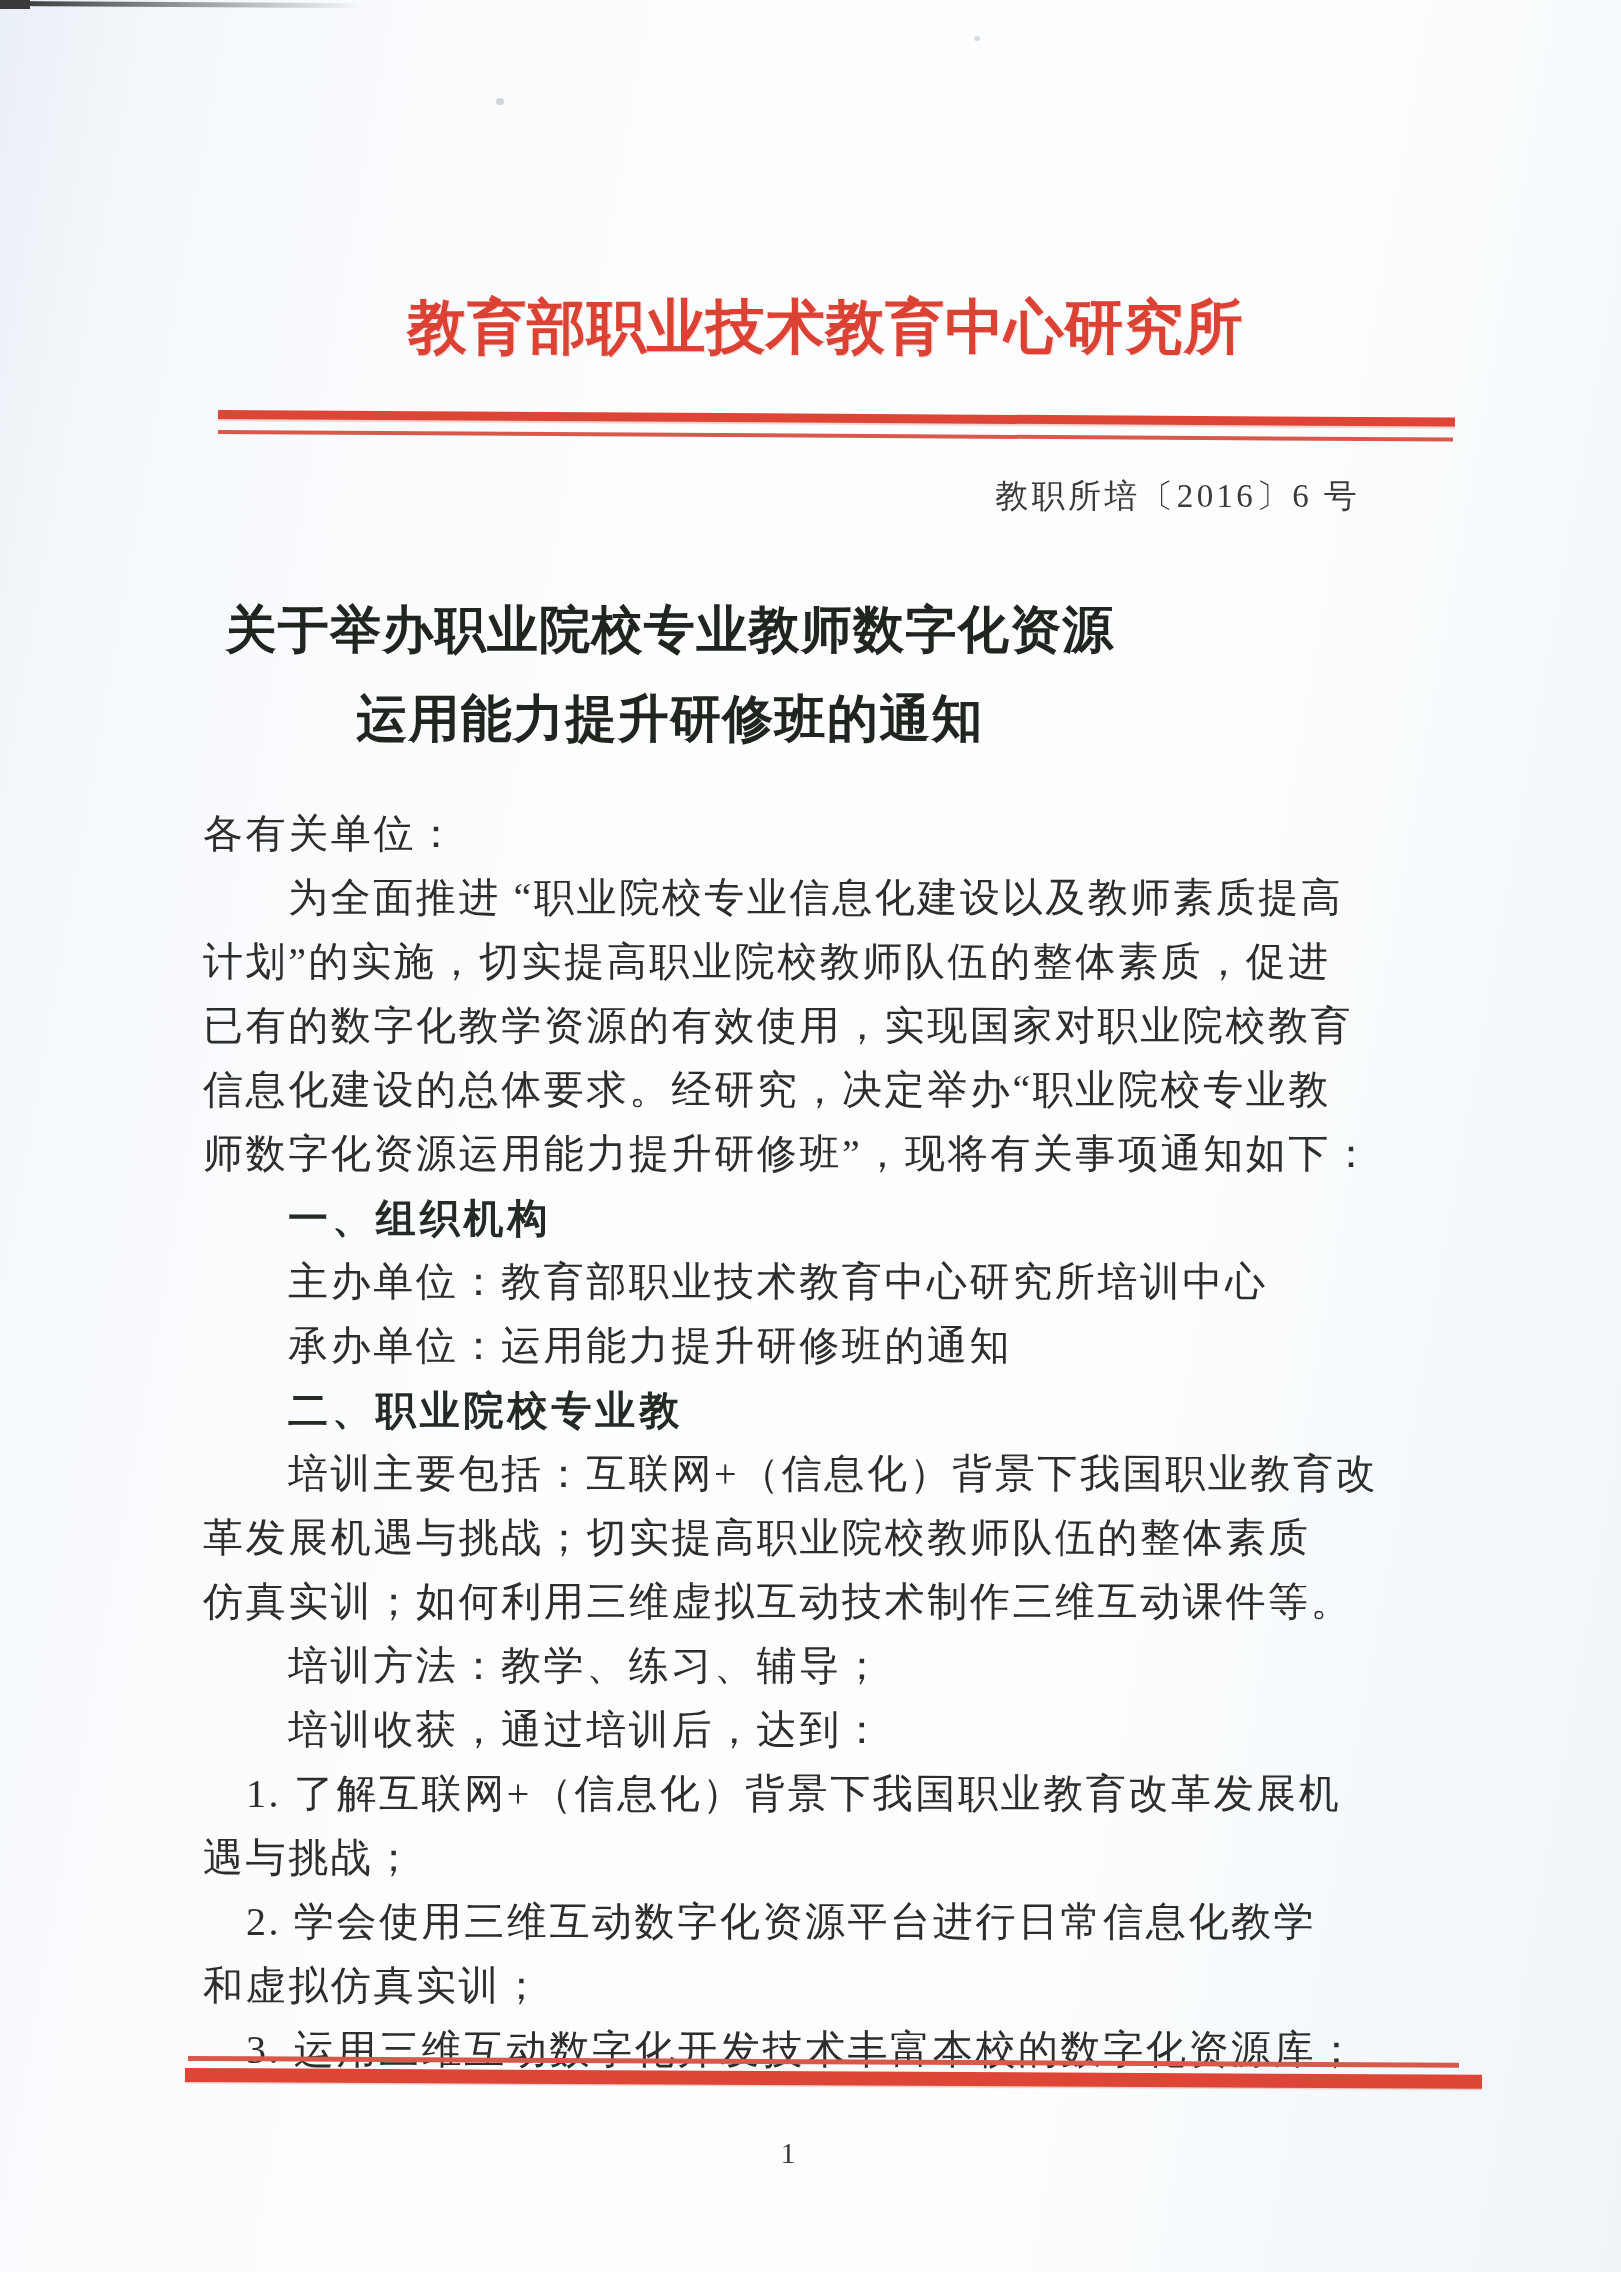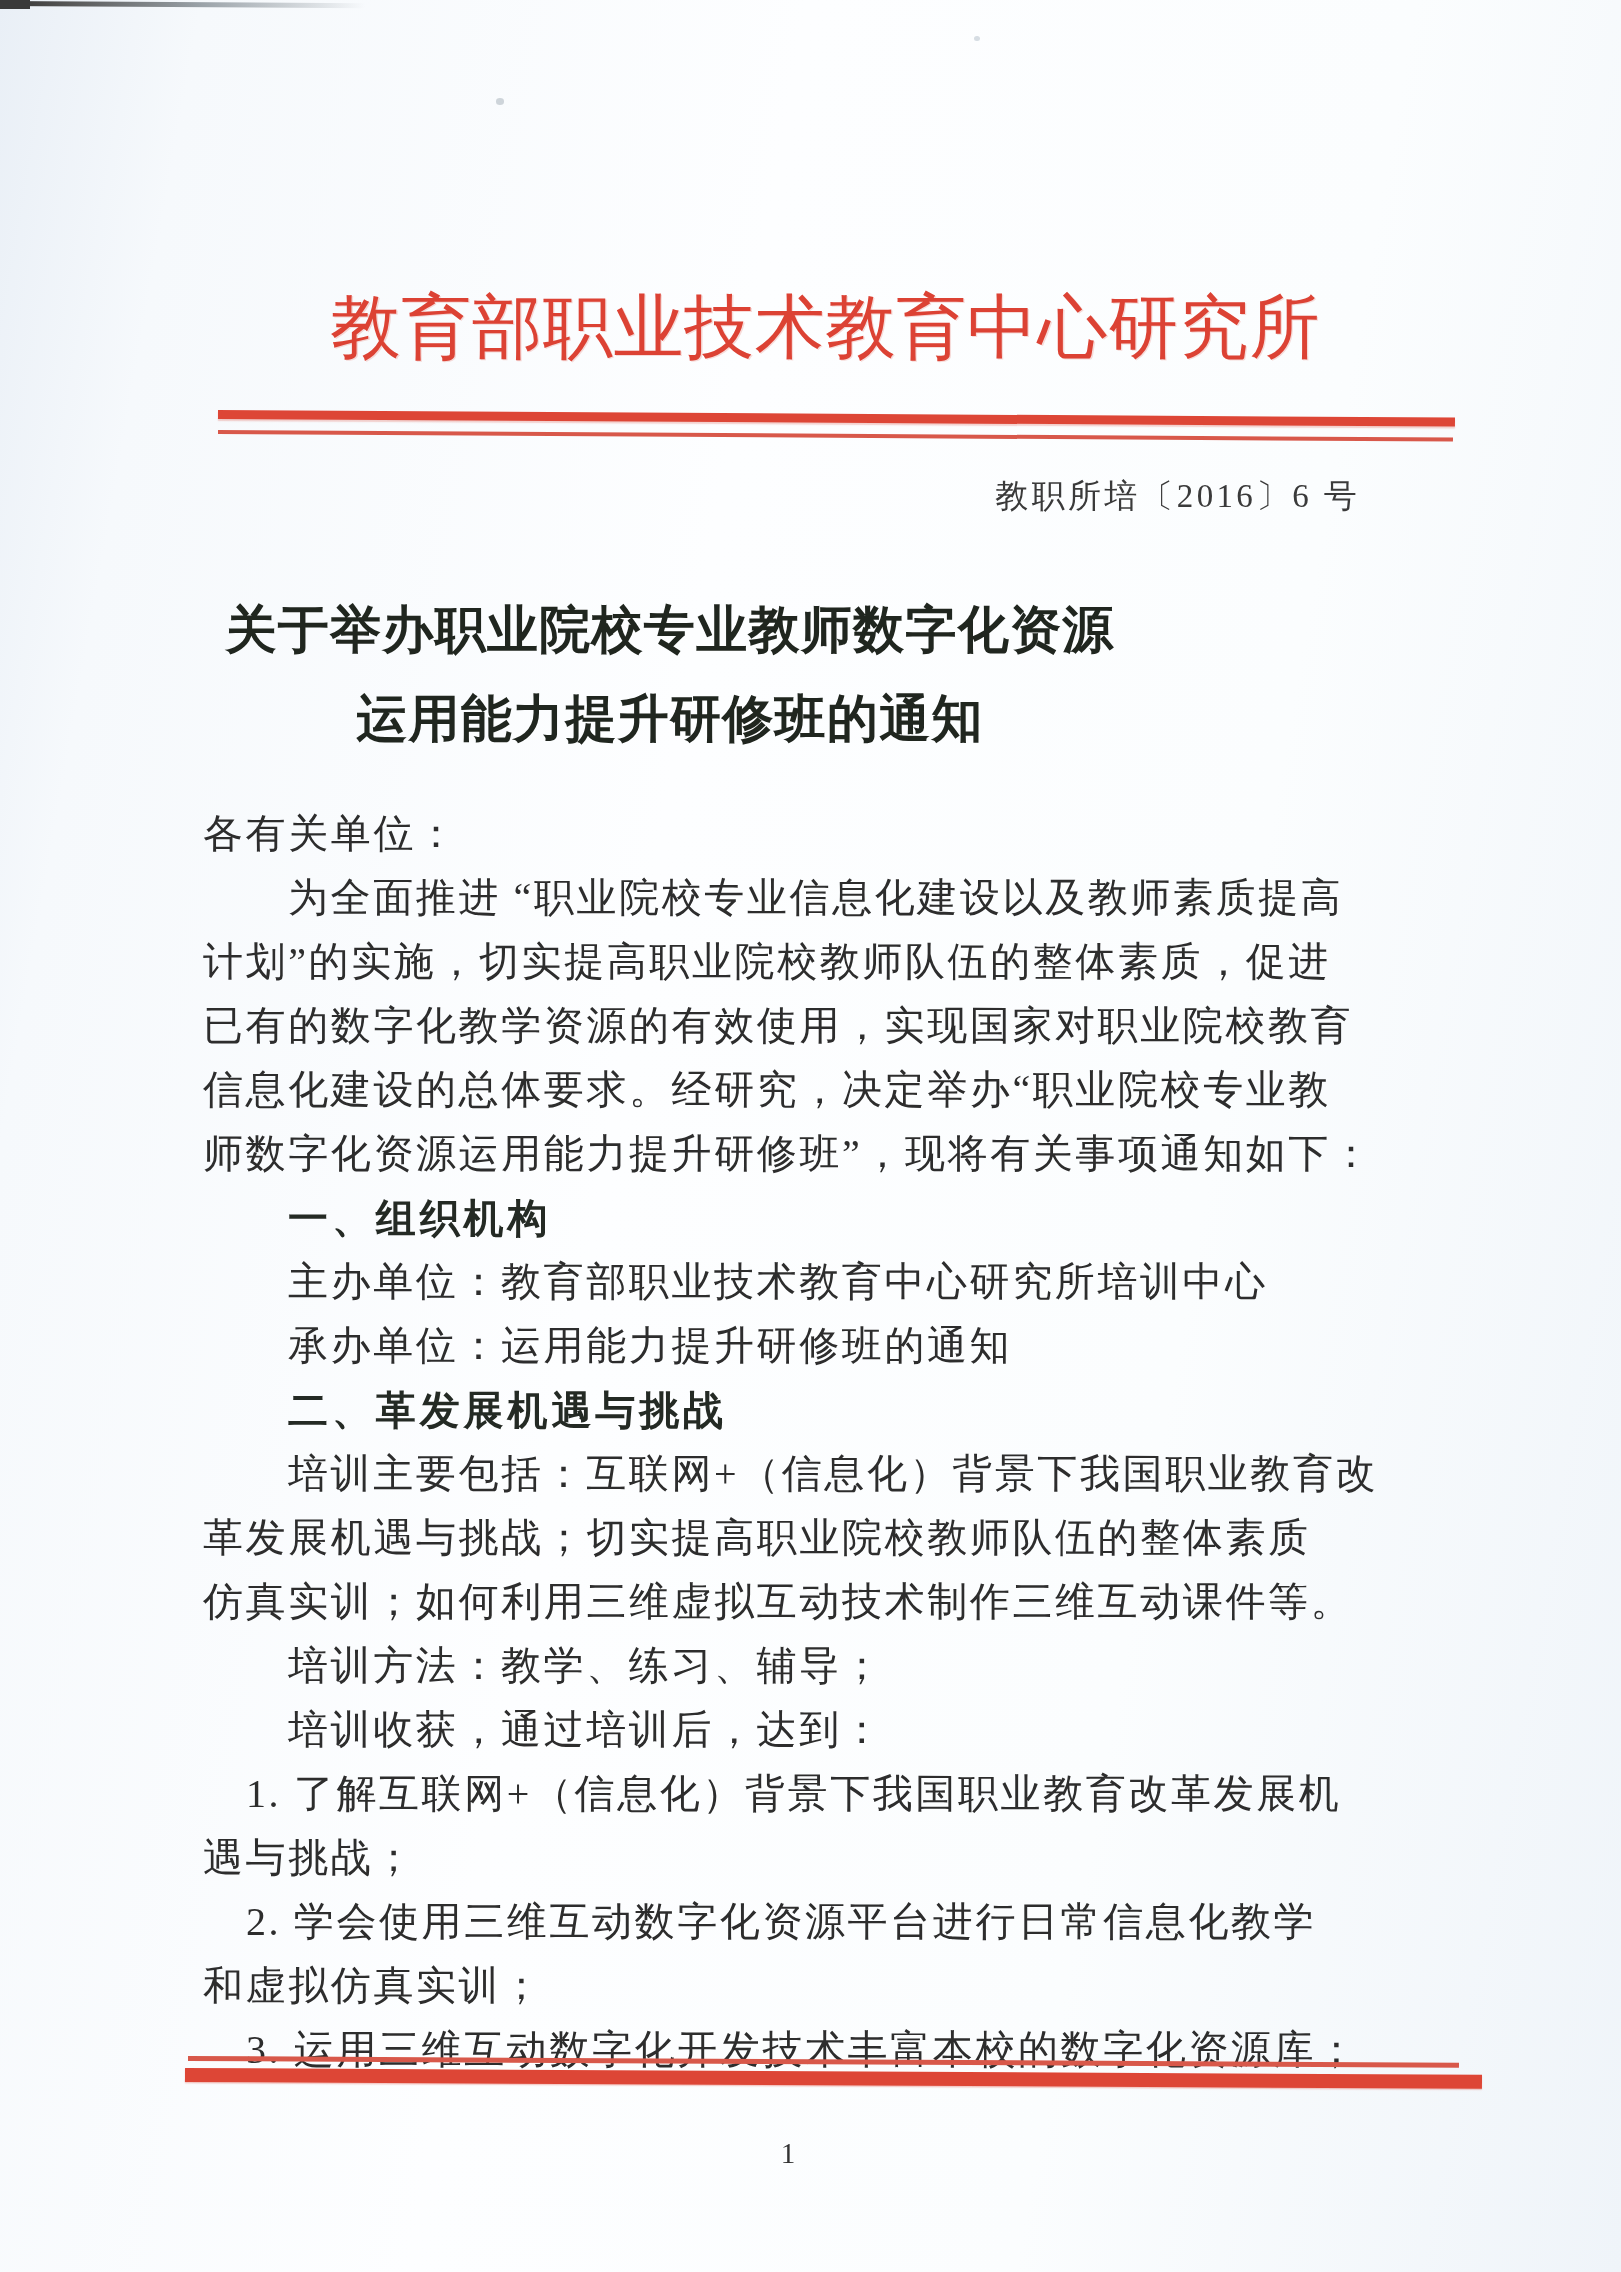--- a/index.html
+++ b/index.html
@@ -24,7 +24,7 @@
   
   .org-title{
     position:absolute;top:272px;left:192px;width:1267px;
-    font-size:70px;line-height:111px;font-weight:400;text-align:center;
+    font-size:59px;line-height:111px;font-weight:700;text-align:center;
     color:#dc4234;letter-spacing:0.7px;white-space:nowrap;
     text-shadow:1.3px 1.3px 0 rgba(220,66,52,.18);
   }

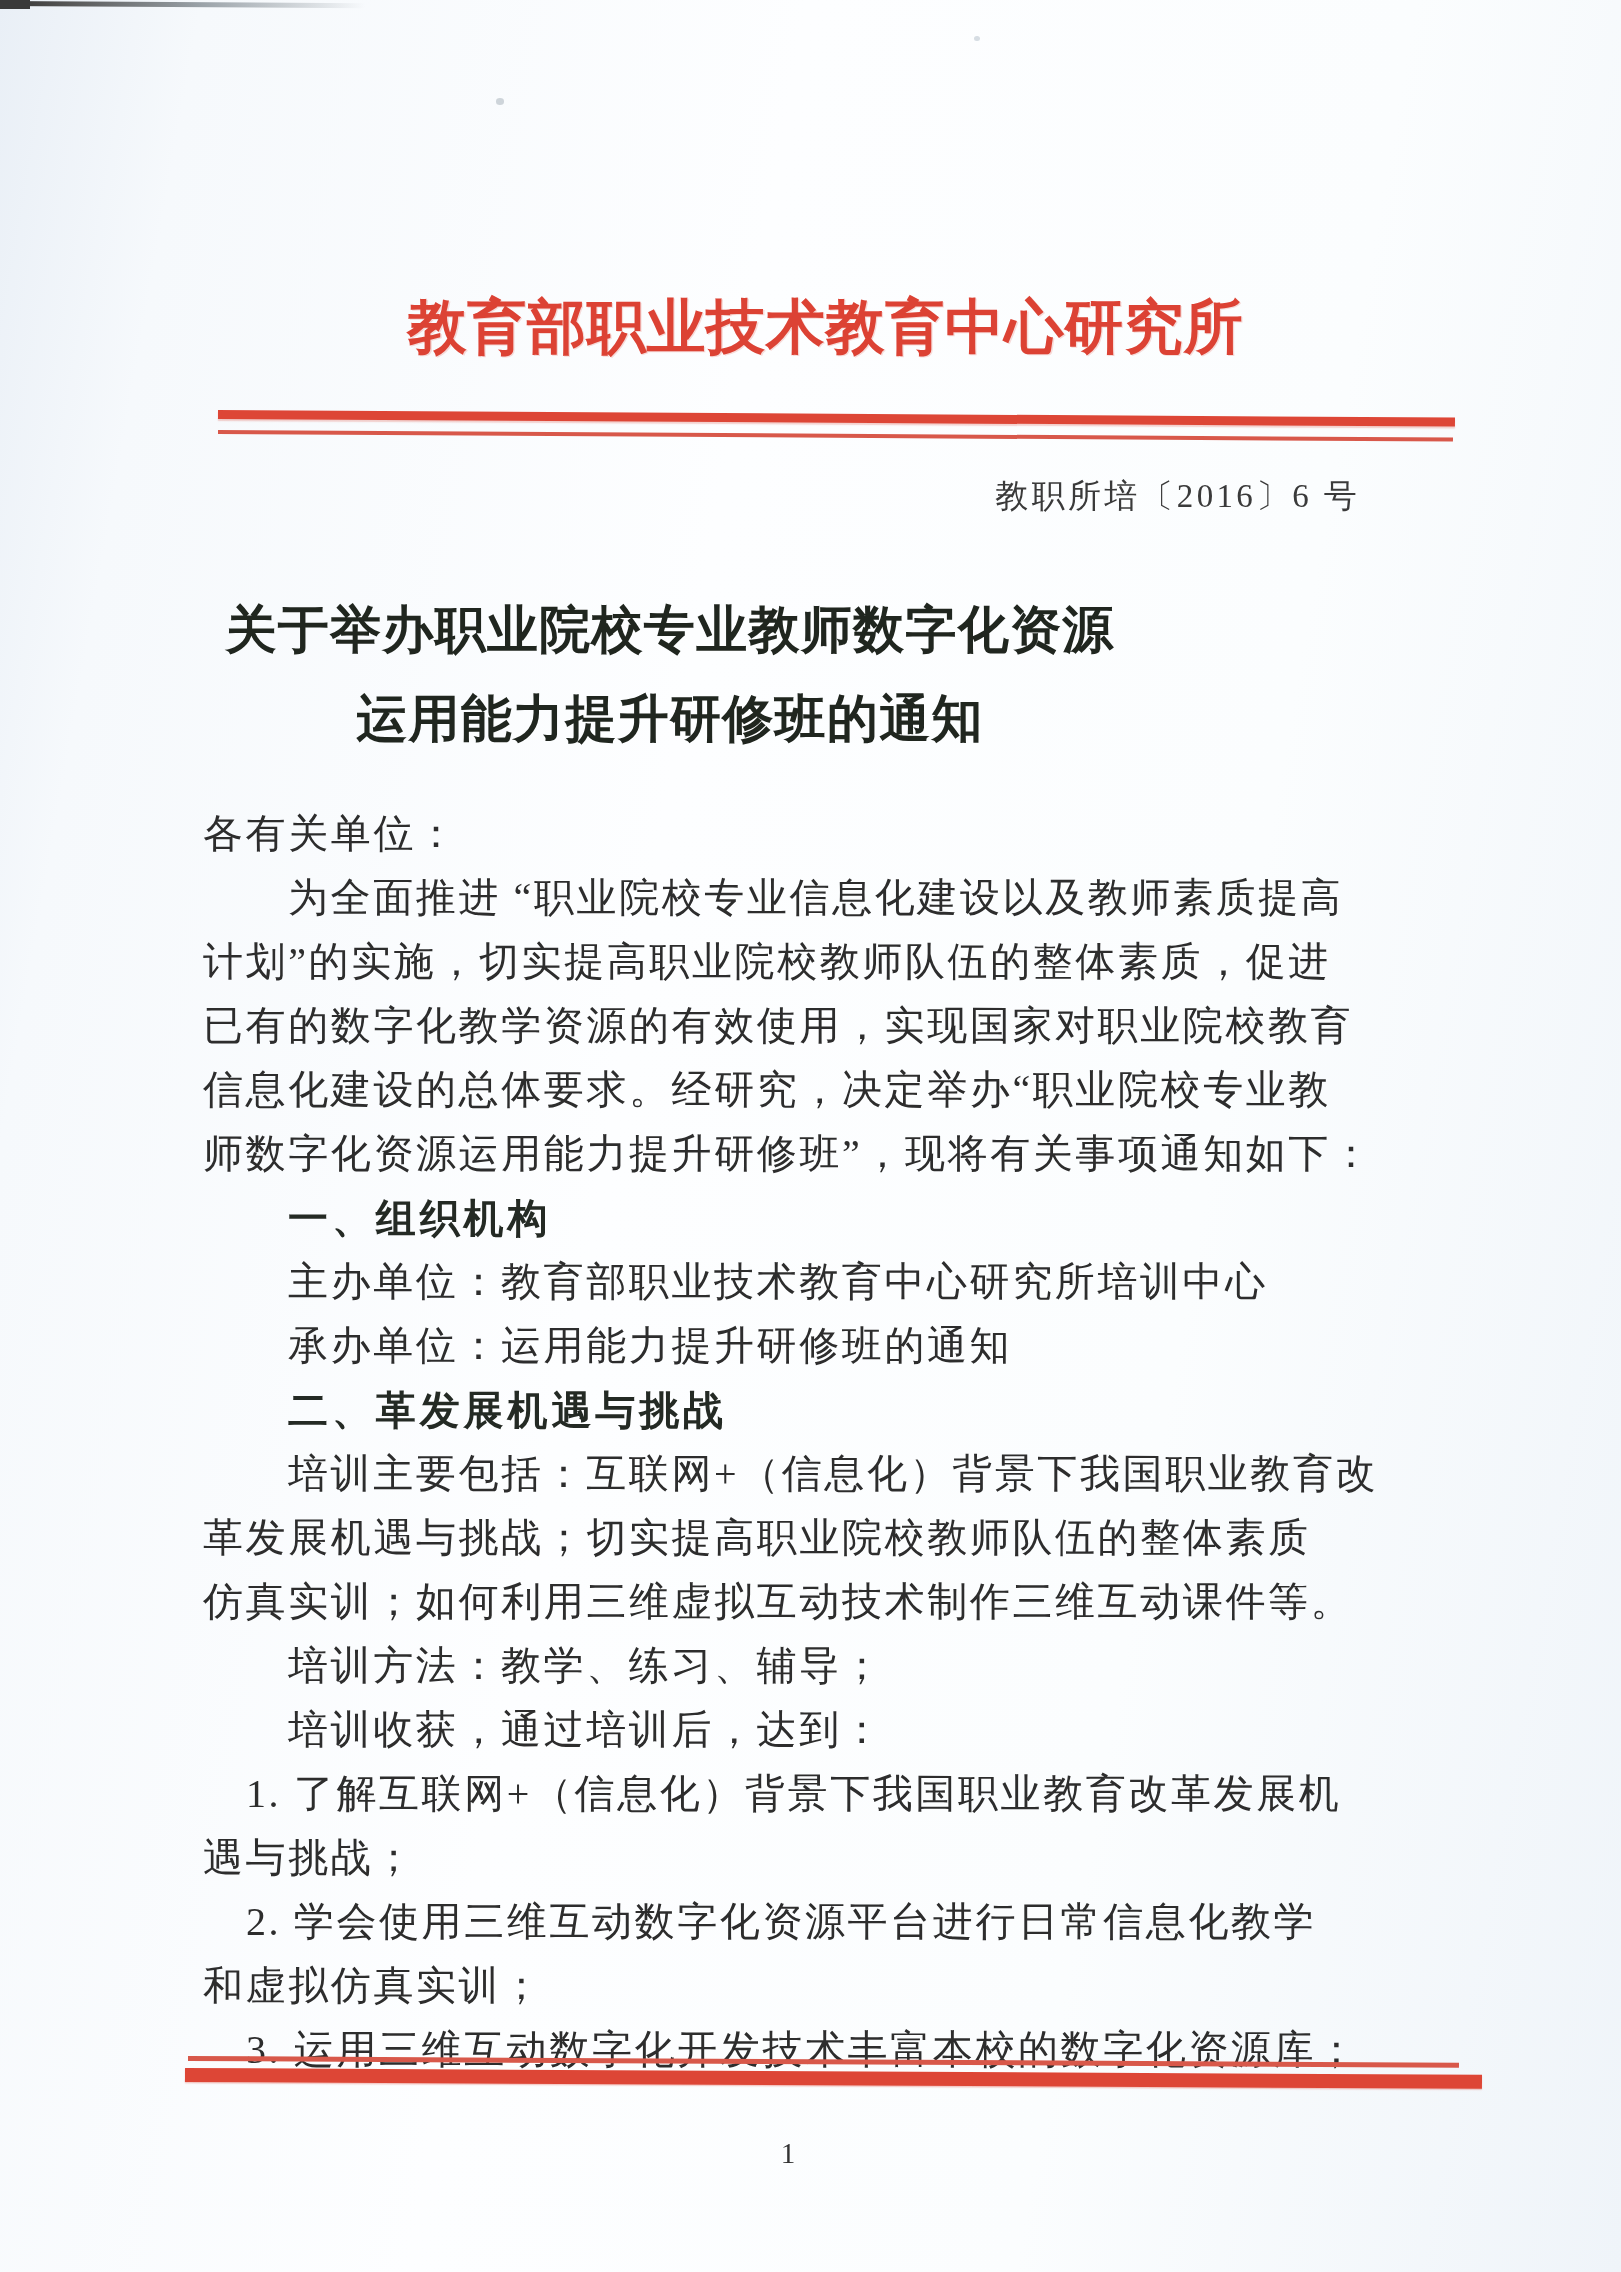--- a/index.html
+++ b/index.html
@@ -92,7 +92,7 @@
       <div class="line ind hd">一、组织机构</div>
       <div class="line ind">主办单位：教育部职业技术教育中心研究所培训中心</div>
       <div class="line ind">承办单位：运用能力提升研修班的通知</div>
-      <div class="line ind hd">二、革发展机遇与挑战</div>
+      <div class="line ind hd">二、职业院校专业教</div>
       <div class="line ind">培训主要包括：互联网+（信息化）背景下我国职业教育改</div>
       <div class="line">革发展机遇与挑战；切实提高职业院校教师队伍的整体素质</div>
       <div class="line">仿真实训；如何利用三维虚拟互动技术制作三维互动课件等。</div>

